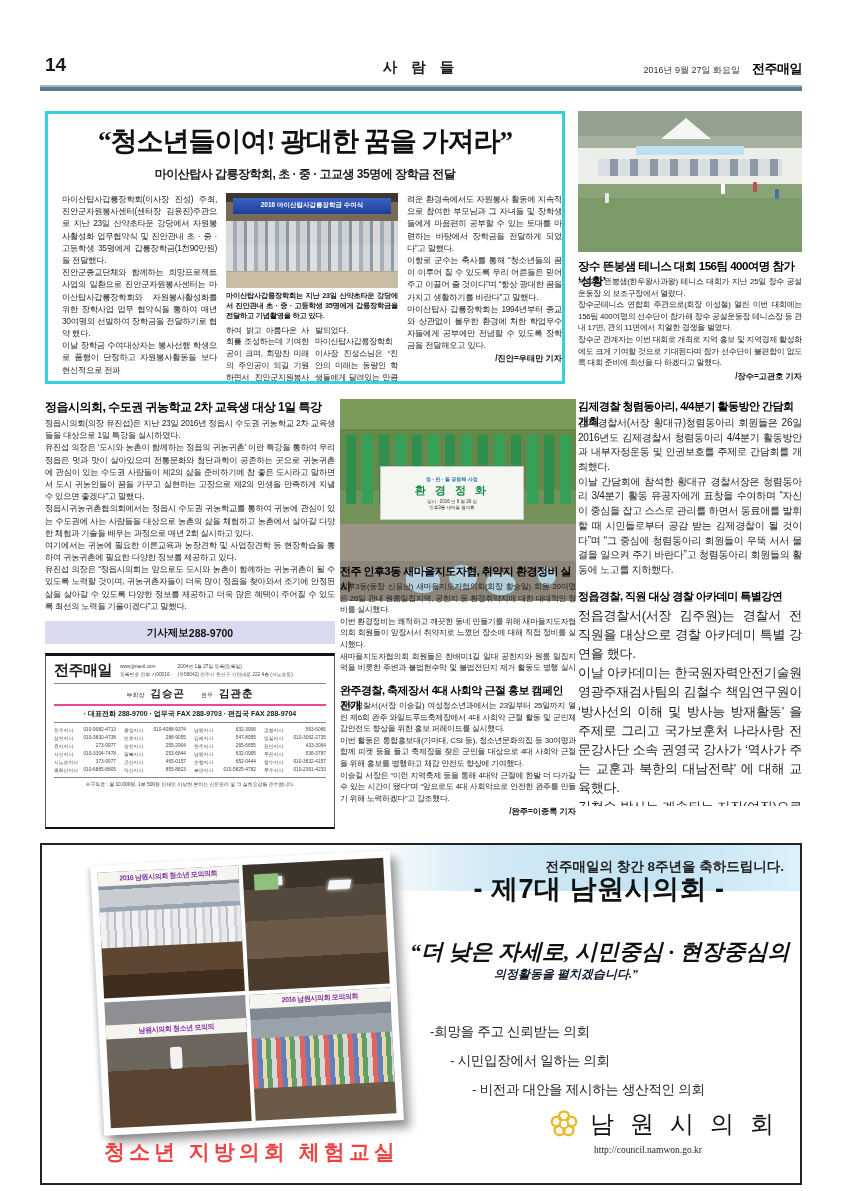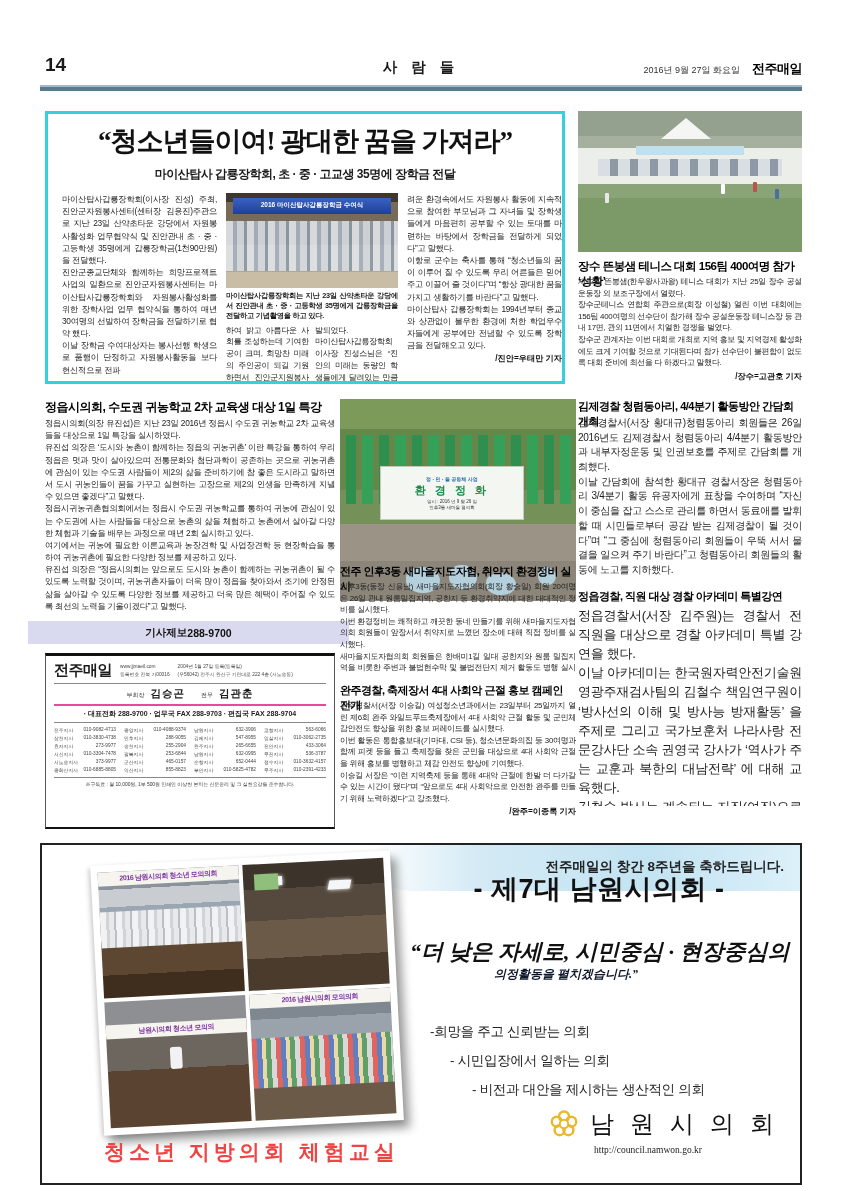--- a/index.html
+++ b/index.html
@@ -54,7 +54,7 @@
   .jc-b{left:45px;top:417px;width:290px;height:198px;}
 
   
-  .tip{left:28px;top:621px;width:321px;height:23px;background:#d9d9ef;display:flex;align-items:center;justify-content:center;
+  .tip{left:45px;top:621px;width:290px;height:23px;background:#d9d9ef;display:flex;align-items:center;justify-content:center;
        font-size:10.5px;font-weight:bold;color:#111;}
 
   

